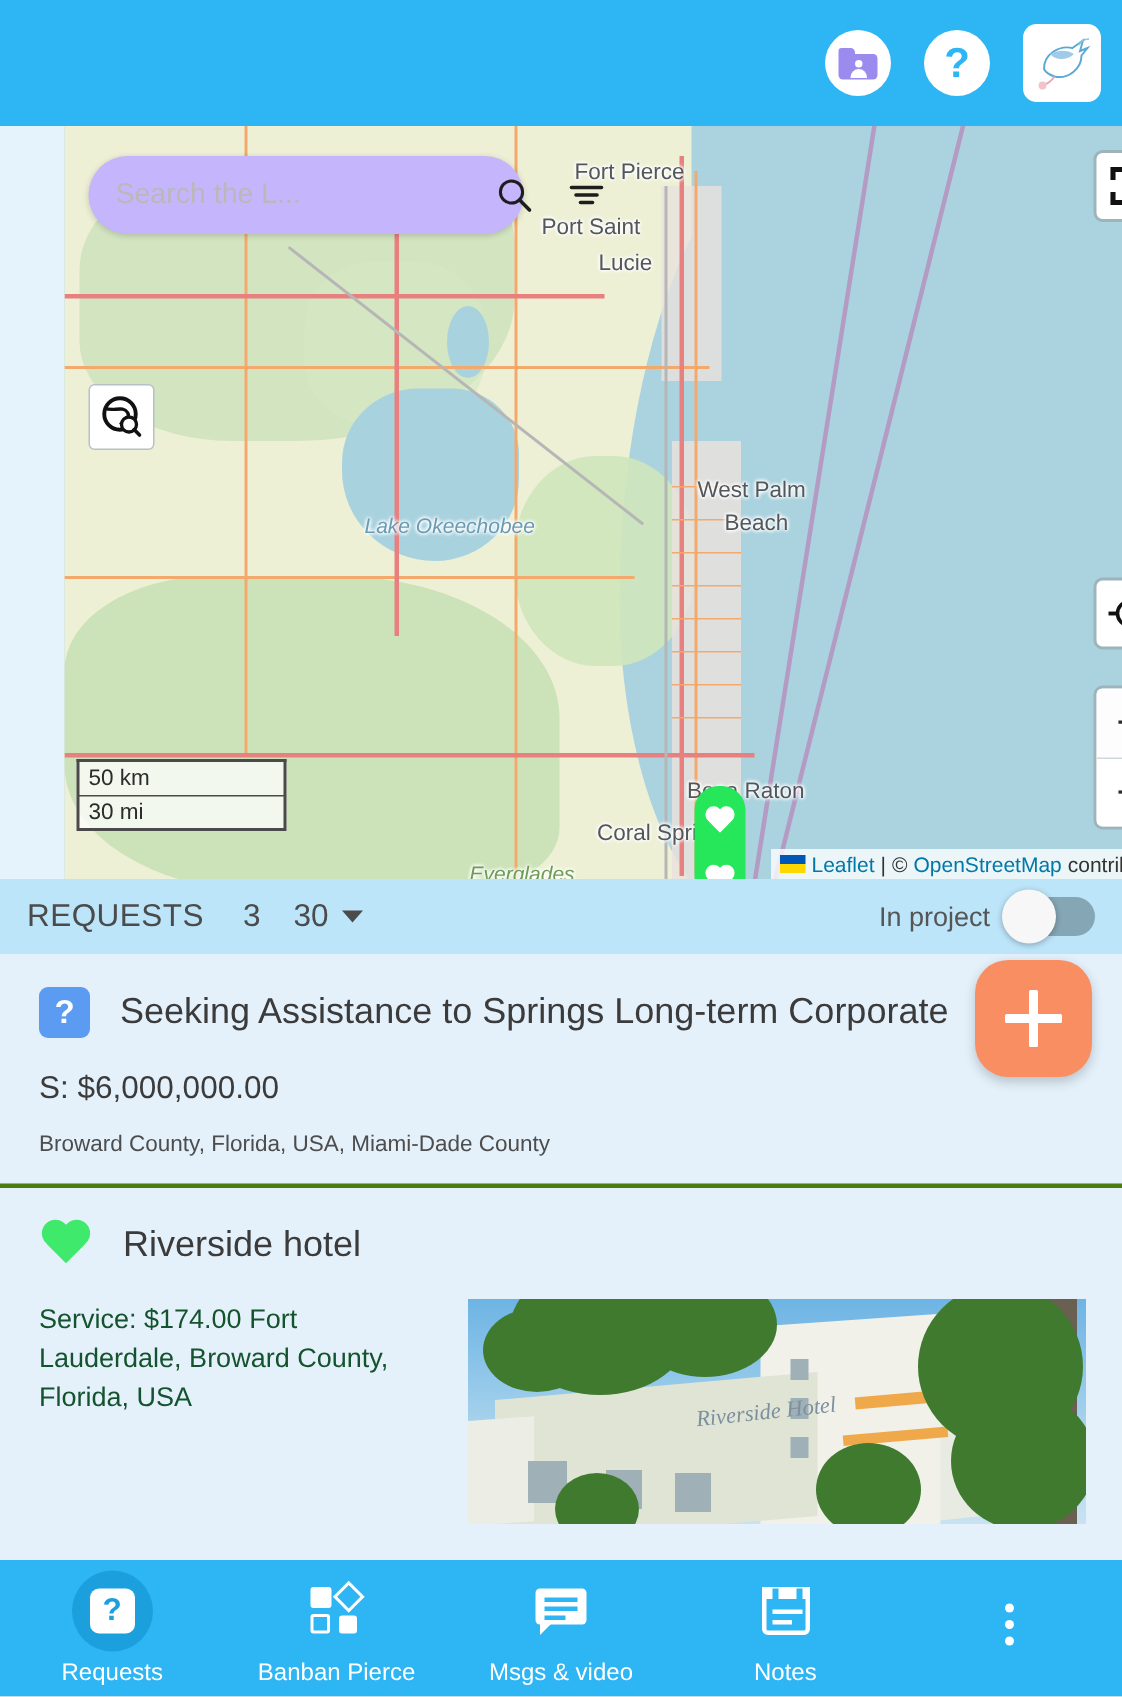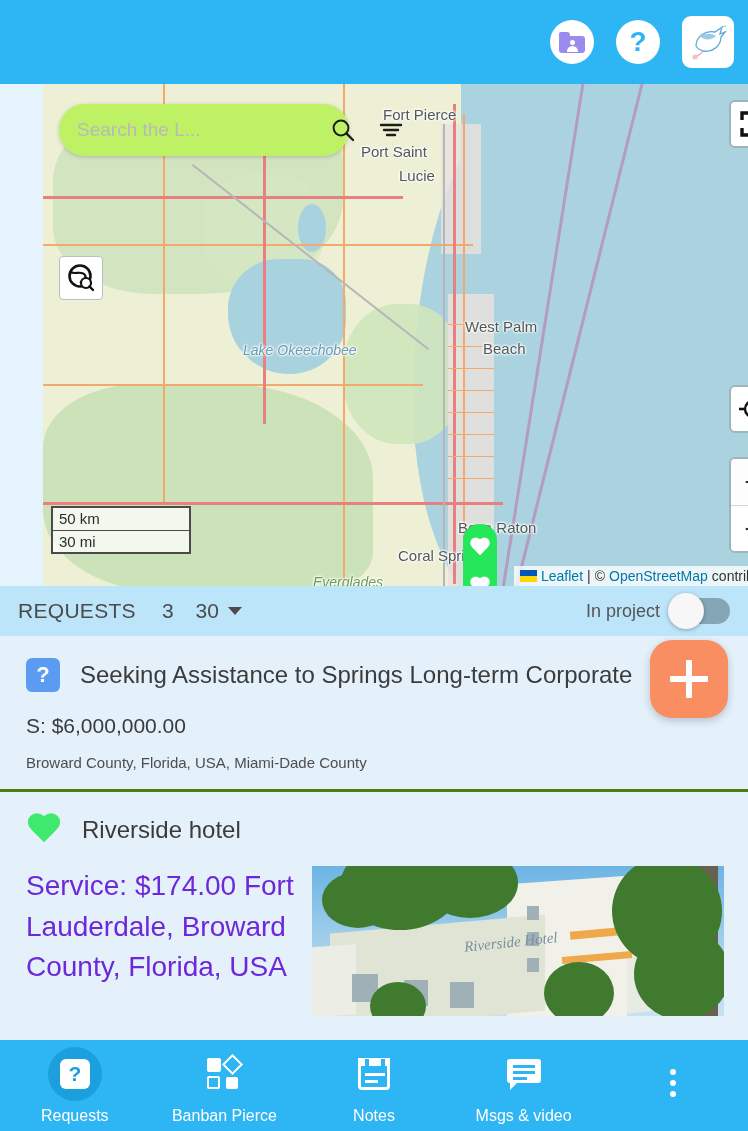--- a/index.html
+++ b/index.html
@@ -109,7 +109,7 @@
   
   .search-box {
     position: absolute; left: 16px; top: 20px; width: 290px; height: 52px;
-    background: #bef264; border-radius: 26px;
+    background: #c4b5fd; border-radius: 26px;
     display: flex; align-items: center; padding: 0 18px; gap: 8px;
     box-shadow: 0 1px 4px rgba(0,0,0,.18); z-index: 20;
   }

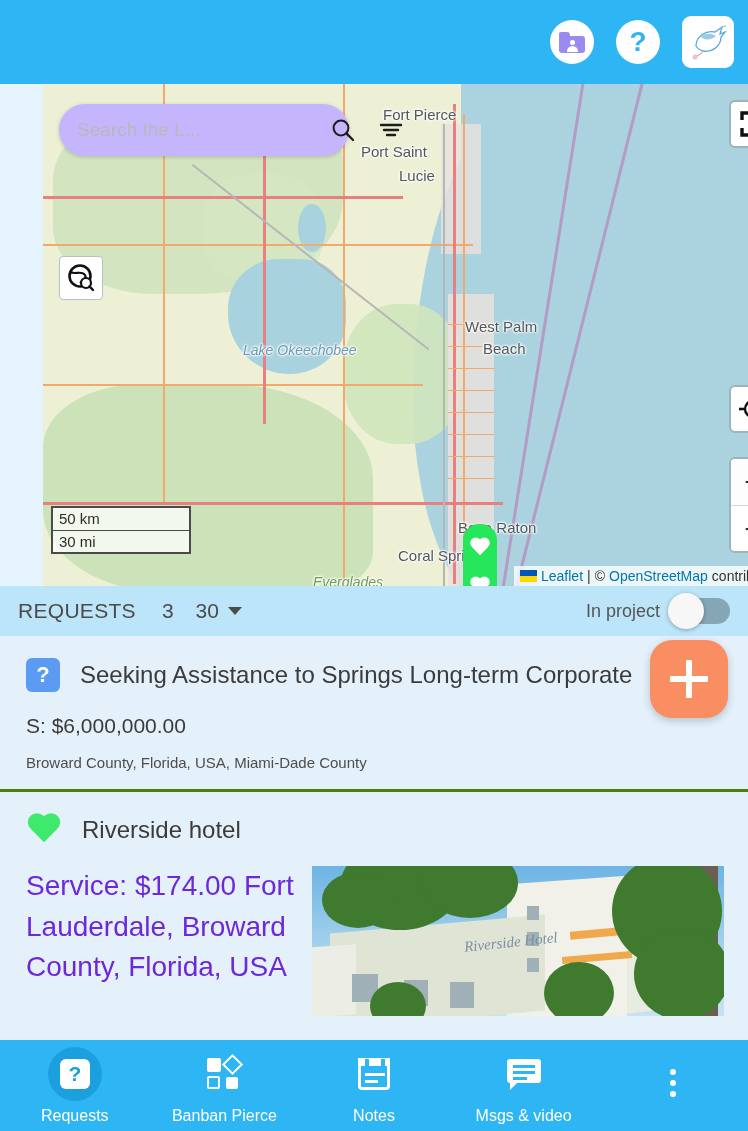--- a/index.html
+++ b/index.html
@@ -235,7 +235,7 @@
   .card-loc { font-size: 15px; color: #4d4d4d; margin-top: 16px; }
   .card-body2 { display: flex; gap: 18px; margin-top: 20px; }
   .card-body2 .txt {
-    font-size: 28px; color: #6d28d9; line-height: 1.45; width: 268px; flex: 0 0 auto;
+    font-size: 18px; color: #14532d; line-height: 1.45; width: 268px; flex: 0 0 auto;
   }
   .thumb {
     width: 412px; height: 150px; overflow: hidden; flex: 0 0 auto; position: relative;

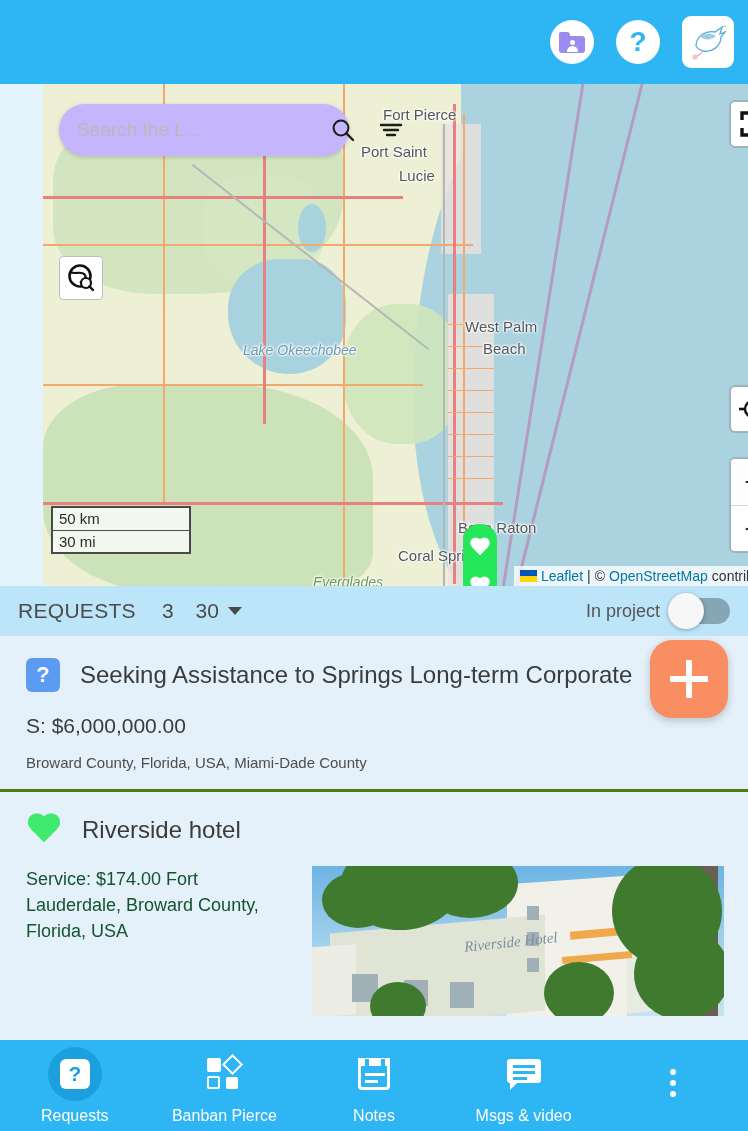--- a/index.html
+++ b/index.html
@@ -579,6 +579,19 @@
 
     <div class="nav-item">
       <span class="ic-wrap">
+        <span class="msg-ic">
+          <i class="bubble"></i>
+            <i class="tail"></i>
+          <i class="ln" style="top:6px;width:22px;"></i>
+          <i class="ln" style="top:12px;width:22px;"></i>
+          <i class="ln" style="top:18px;width:14px;"></i>
+        </span>
+      </span>
+      <span class="nav-label">Msgs &amp; video</span>
+    </div>
+
+    <div class="nav-item">
+      <span class="ic-wrap">
         <span class="note-ic">
           <i class="bar"></i>
           <i class="pin" style="left:4px;"></i>
@@ -592,19 +605,6 @@
 
     <div class="nav-item">
       <span class="ic-wrap">
-        <span class="msg-ic">
-          <i class="bubble"></i>
-            <i class="tail"></i>
-          <i class="ln" style="top:6px;width:22px;"></i>
-          <i class="ln" style="top:12px;width:22px;"></i>
-          <i class="ln" style="top:18px;width:14px;"></i>
-        </span>
-      </span>
-      <span class="nav-label">Msgs &amp; video</span>
-    </div>
-
-    <div class="nav-item">
-      <span class="ic-wrap">
         <span class="dots-ic">
           <i></i>
             <i></i>

